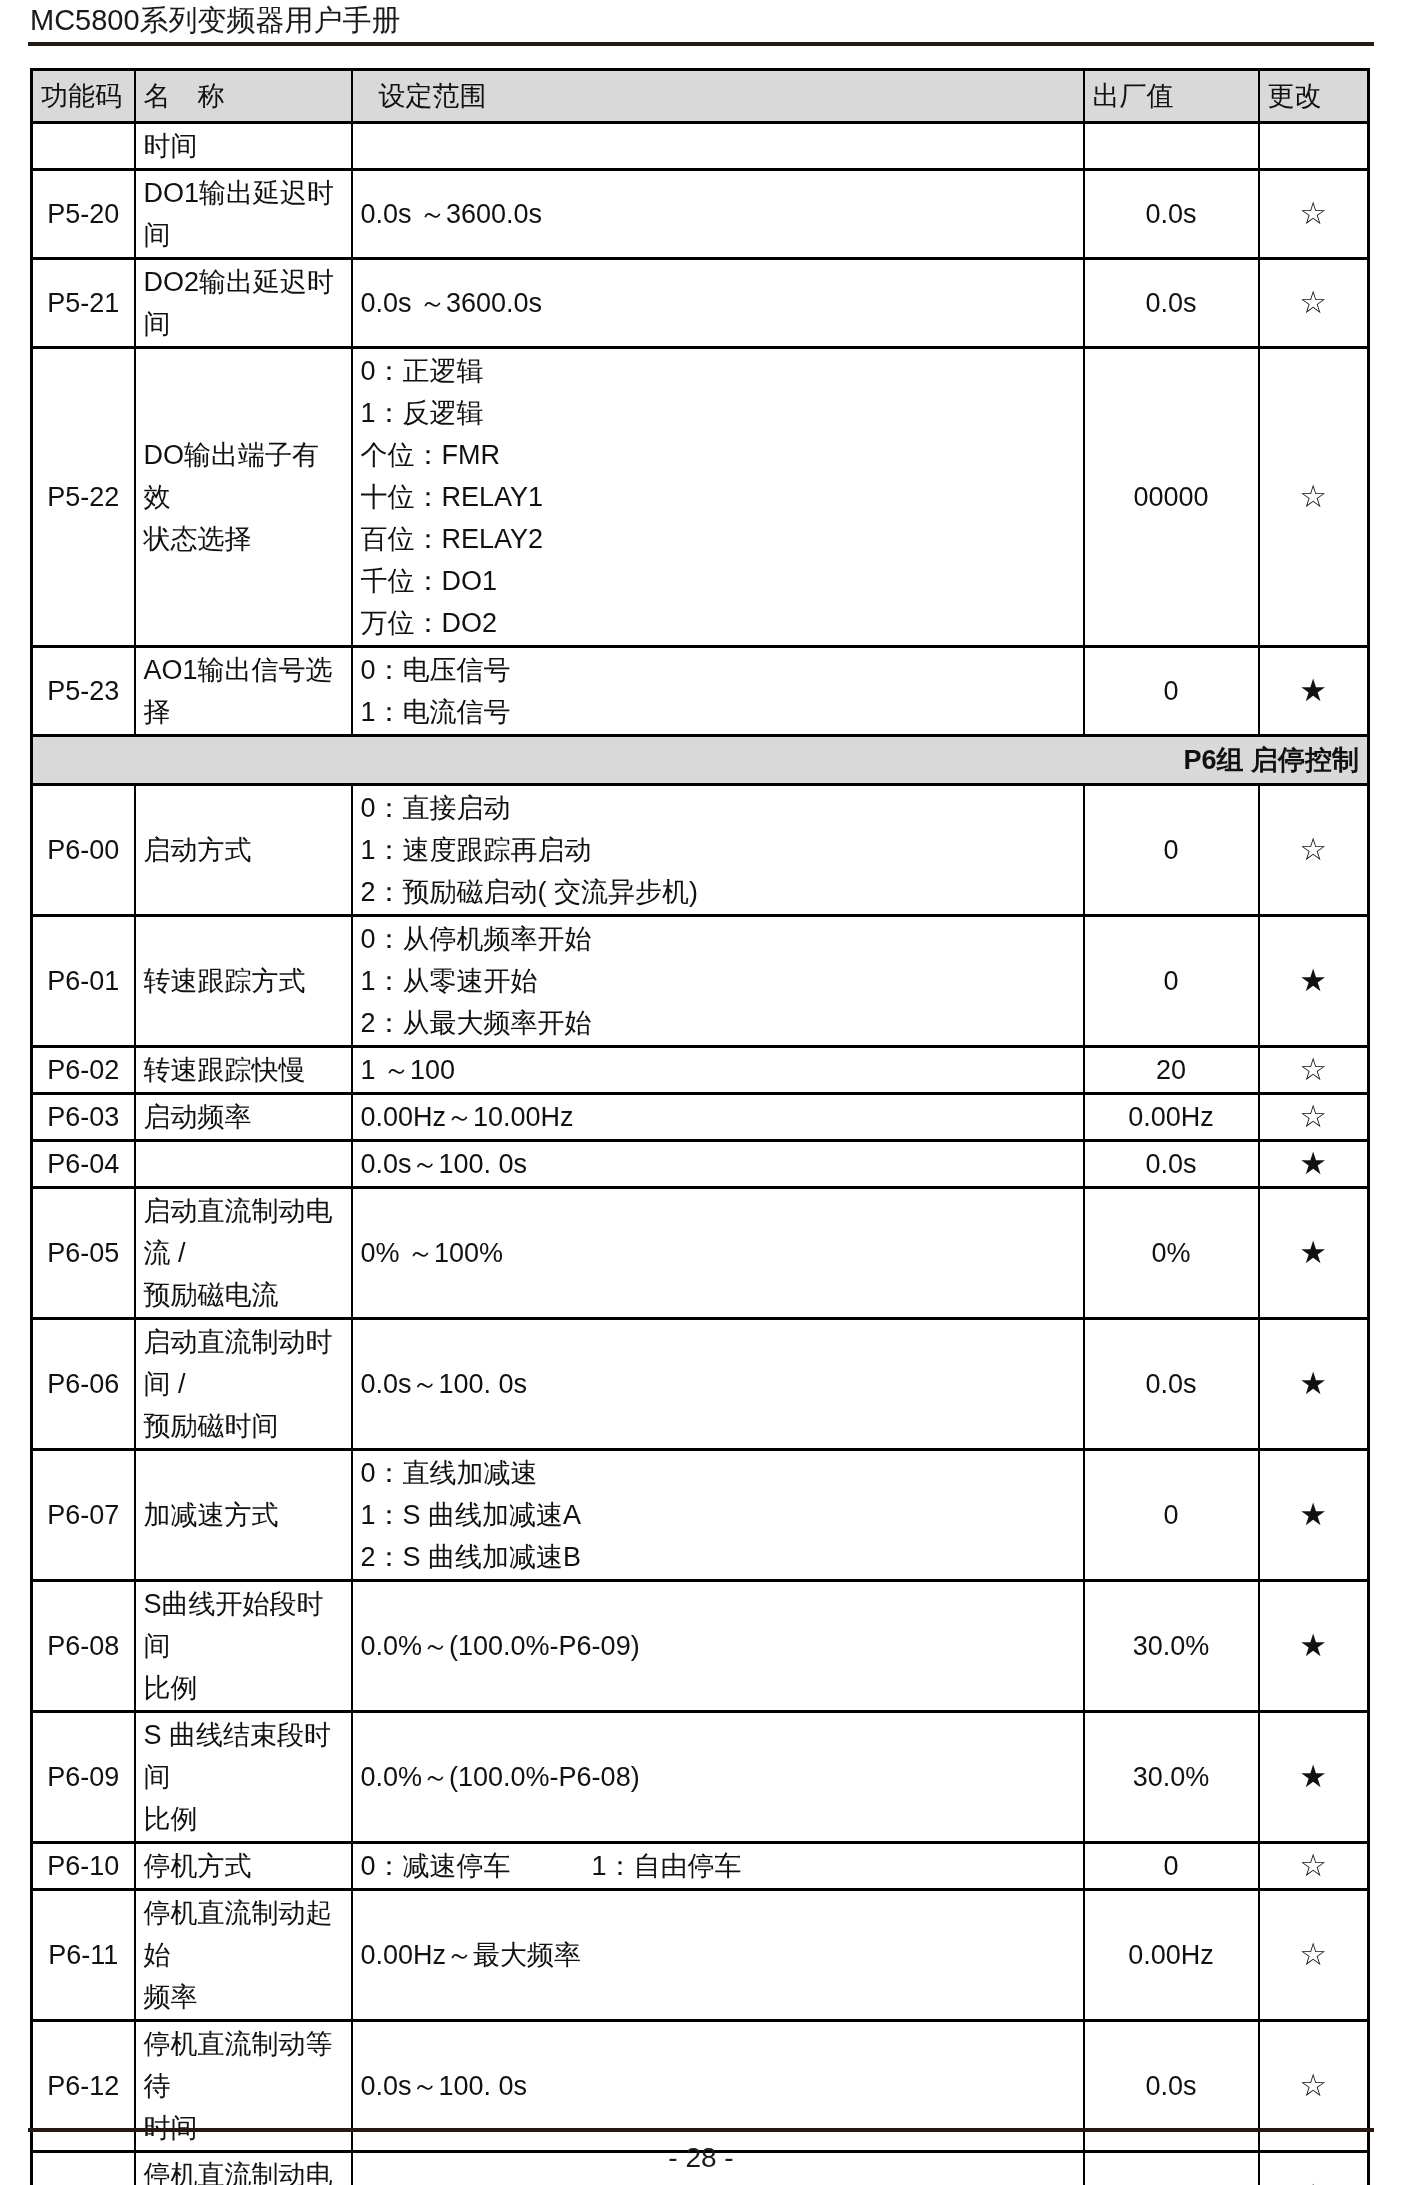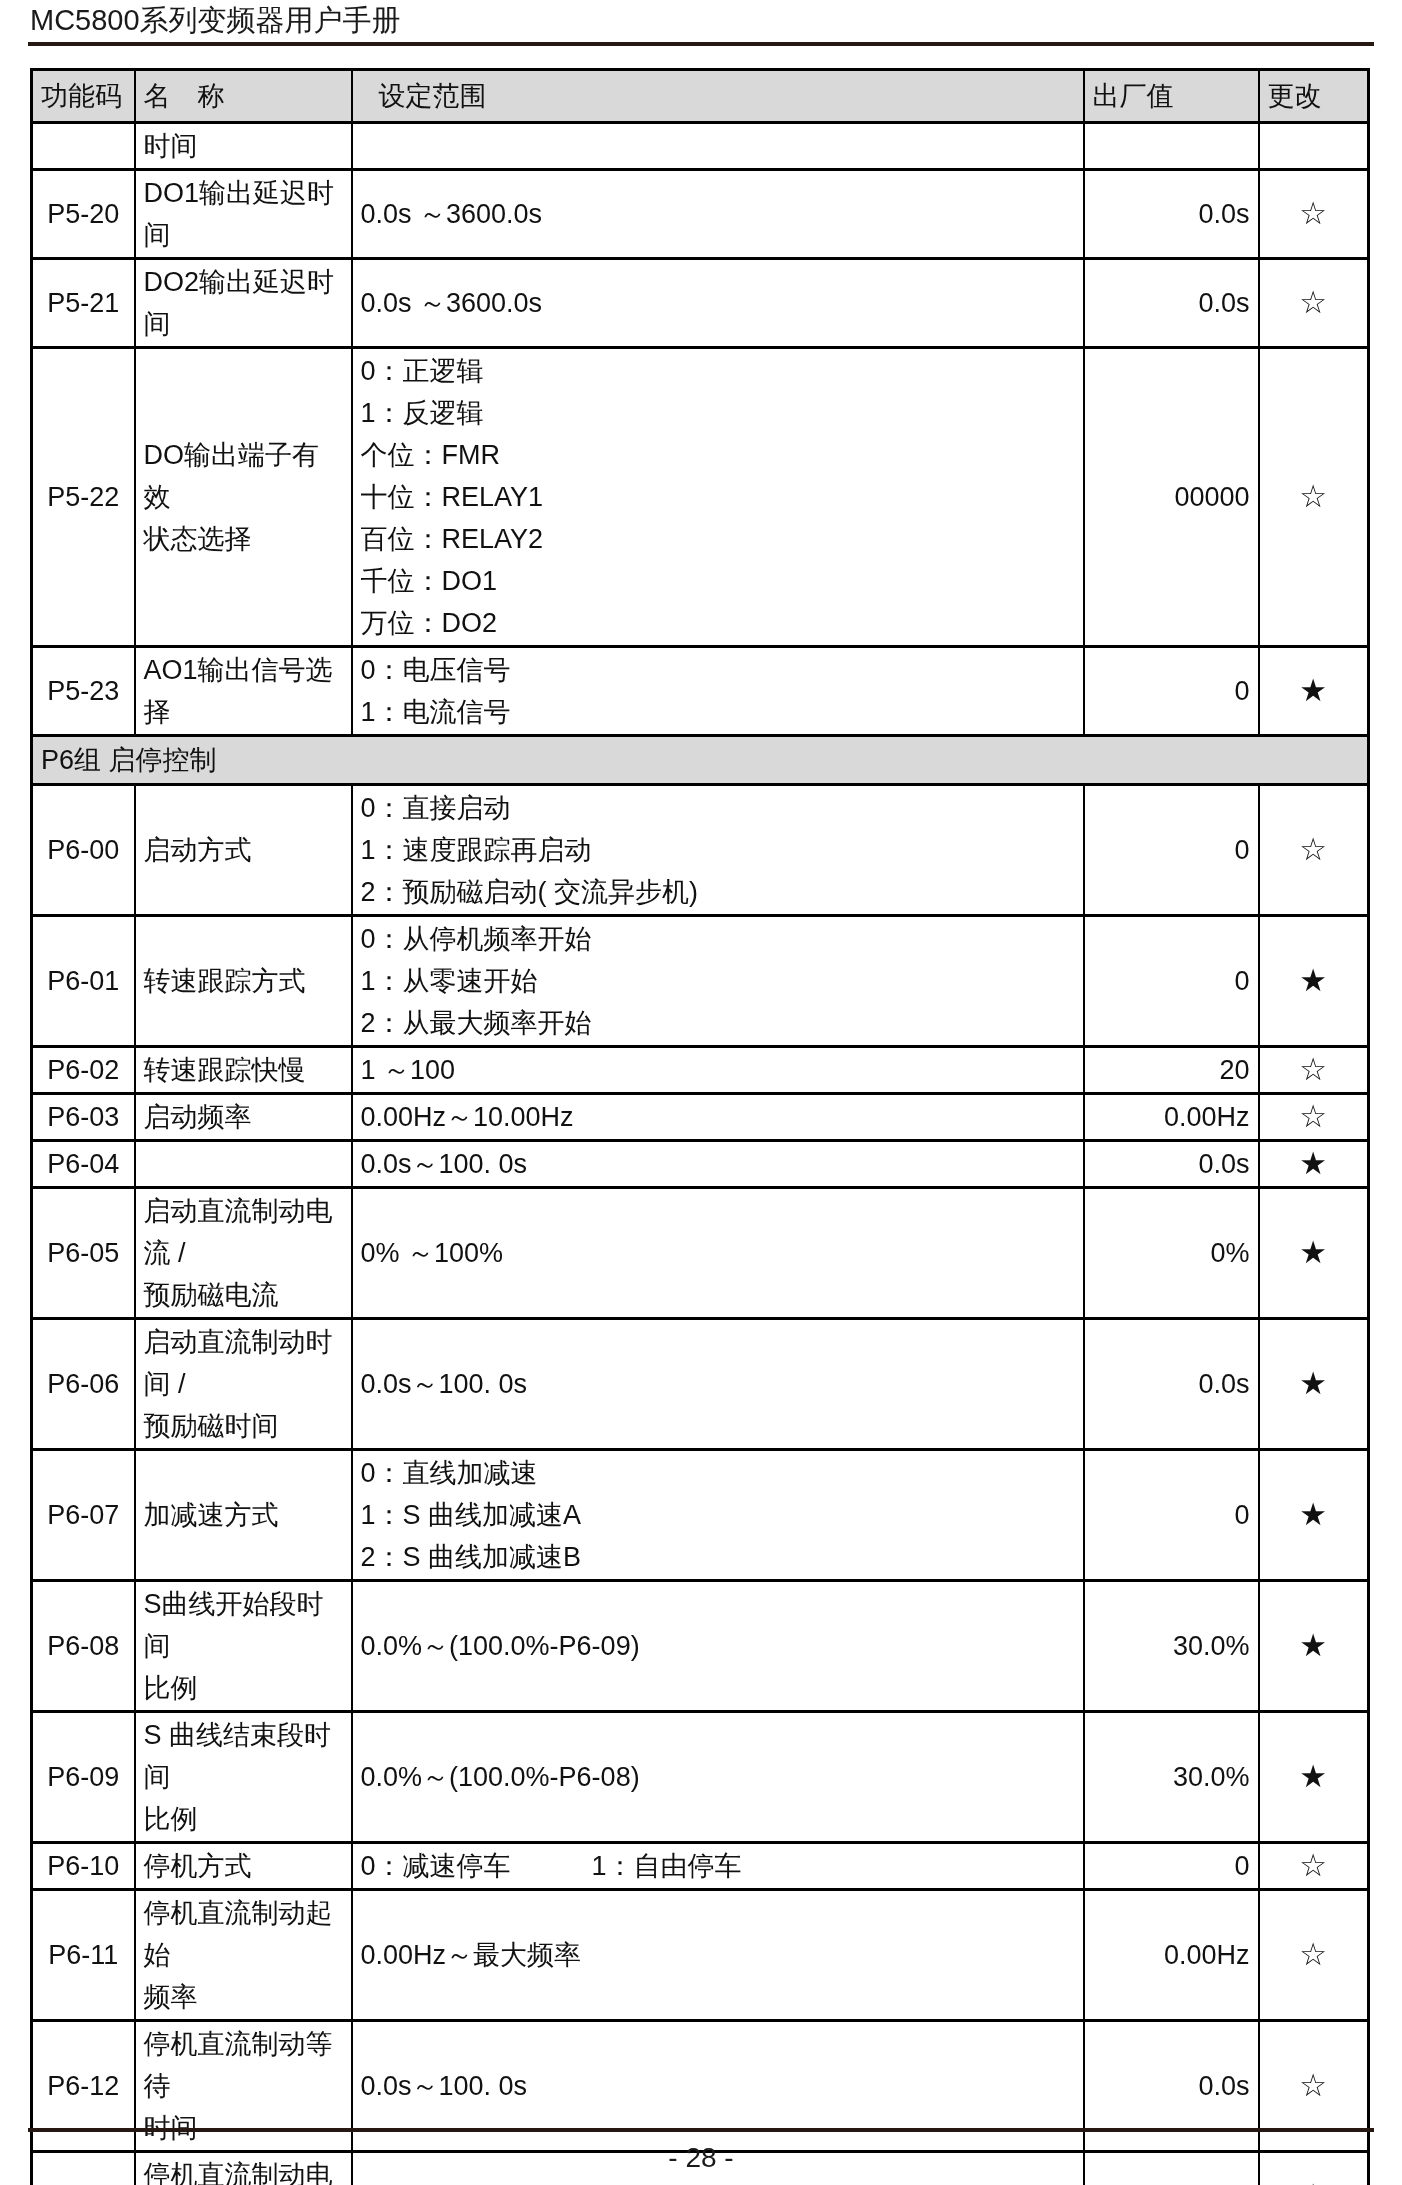--- a/index.html
+++ b/index.html
@@ -46,7 +46,7 @@
   .code-cell{text-align:center;padding:1px 2px;}
   .name-cell{text-align:left;padding-left:14px;white-space:pre-line;}
   .range-cell{text-align:left;padding-left:16px;white-space:pre-line;}
-  .default-cell{text-align:right;}
+  .default-cell{text-align:center;}
   .change-cell{text-align:center;font-size:31px;}
   .section-cell{
     background:#d9d9d9;text-align:left;height:44px;

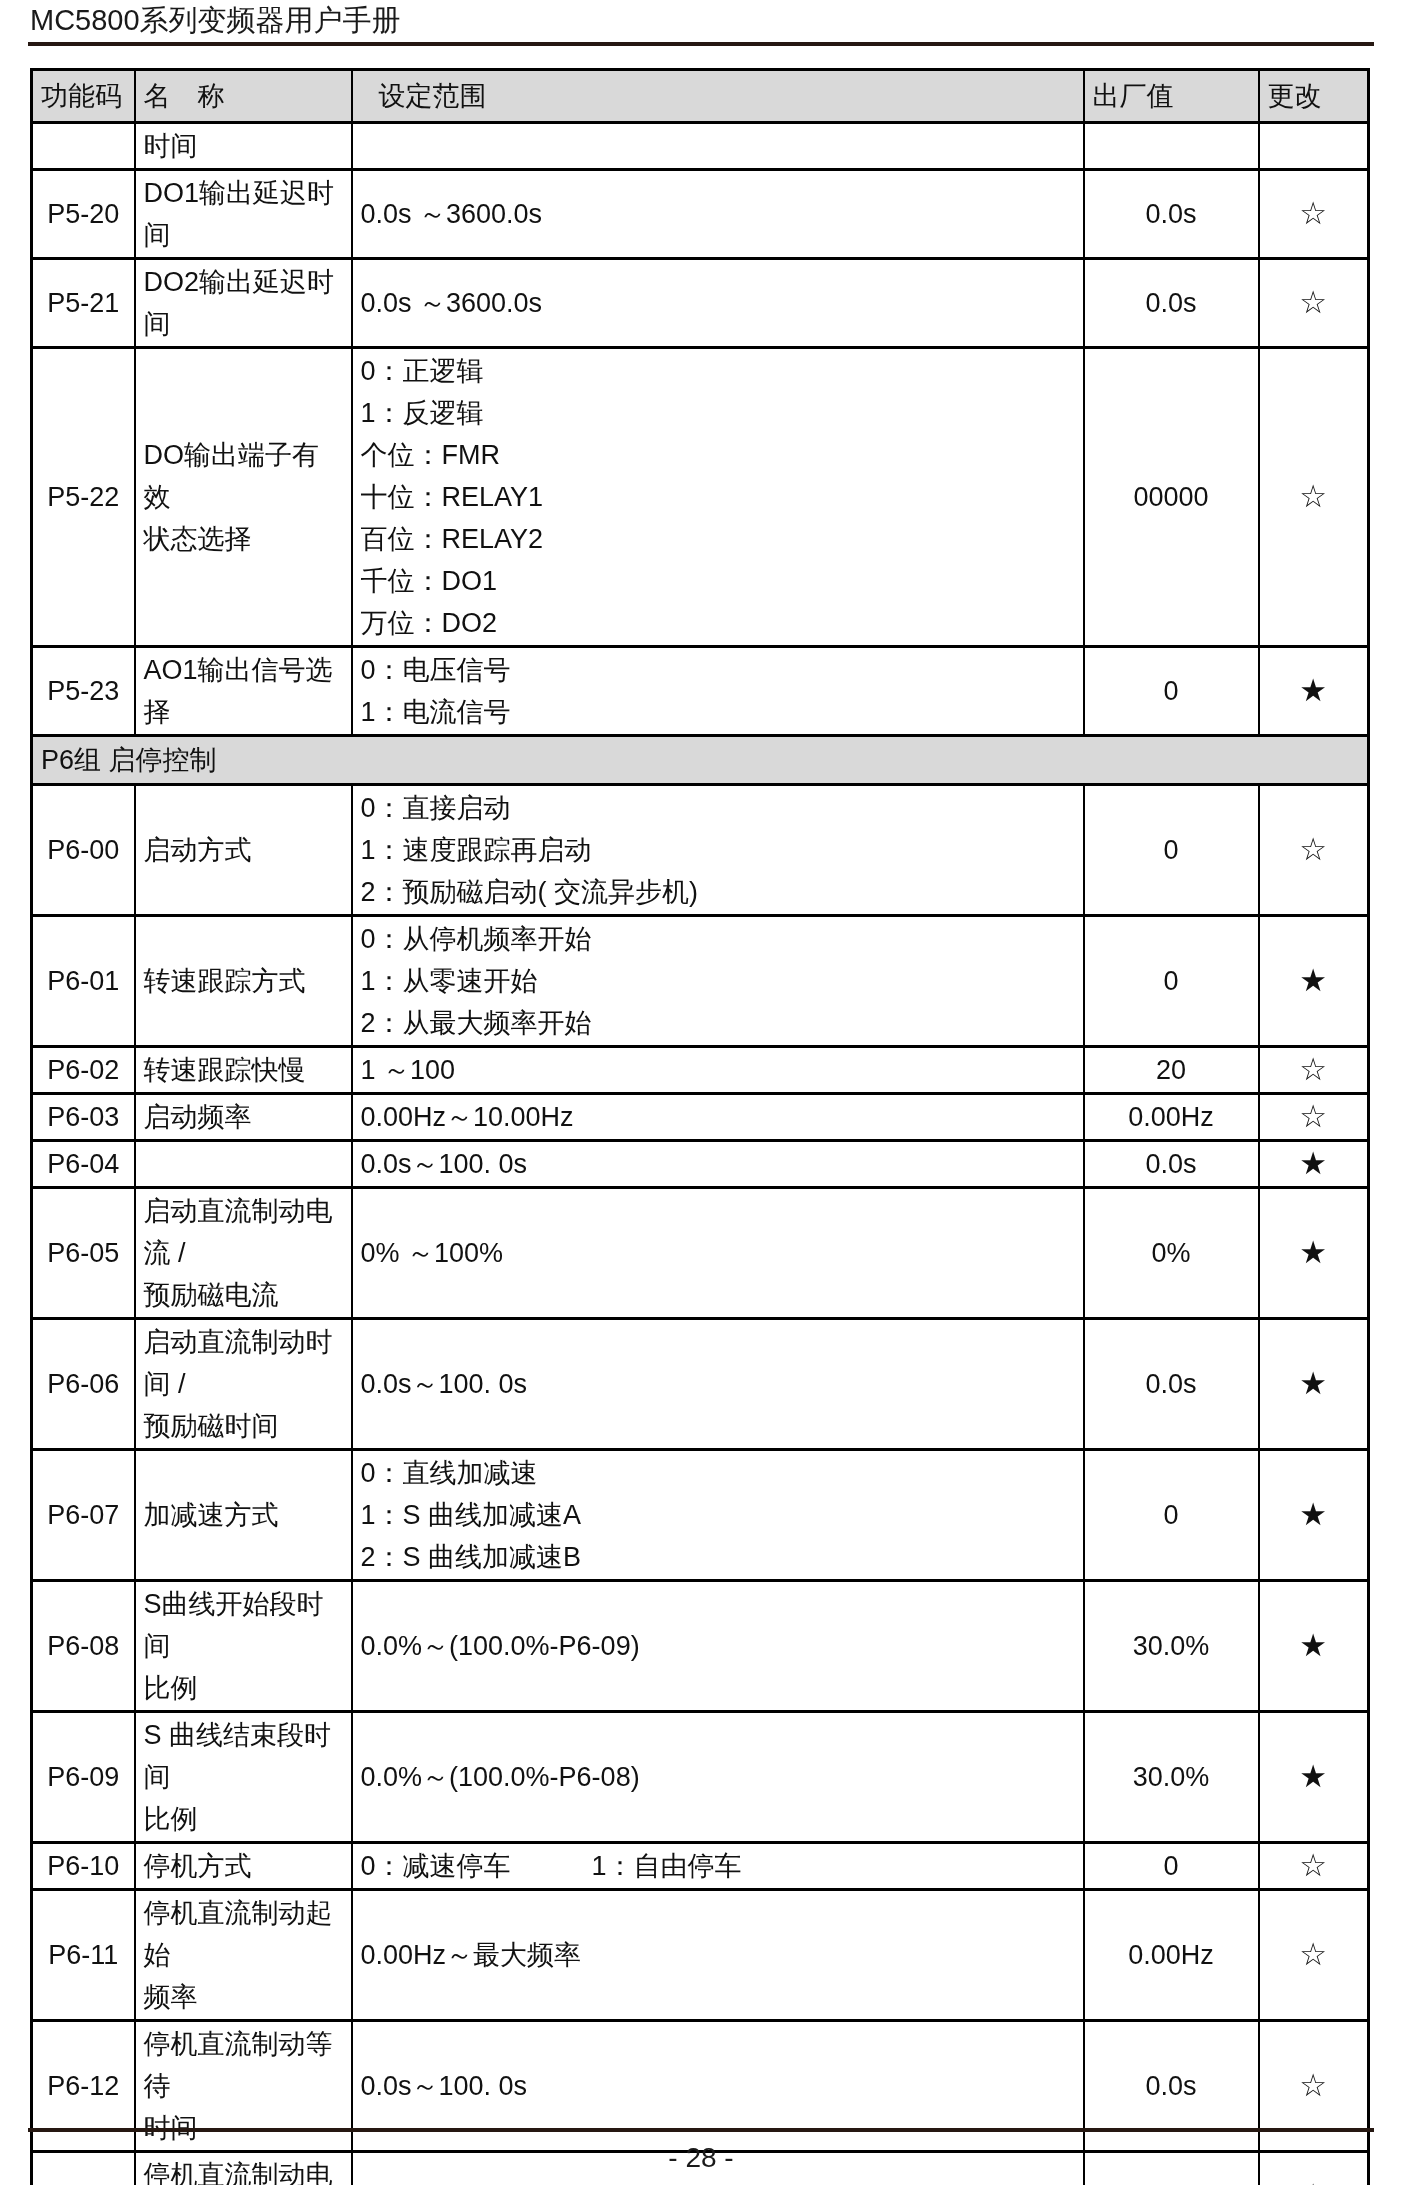--- a/index.html
+++ b/index.html
@@ -49,7 +49,7 @@
   .default-cell{text-align:center;}
   .change-cell{text-align:center;font-size:31px;}
   .section-cell{
-    background:#d9d9d9;text-align:left;height:44px;
+    background:#d9d9d9;text-align:right;height:44px;font-weight:bold;
   }
   .doc-footer-rule{
     position:absolute;left:28px;top:2128px;

